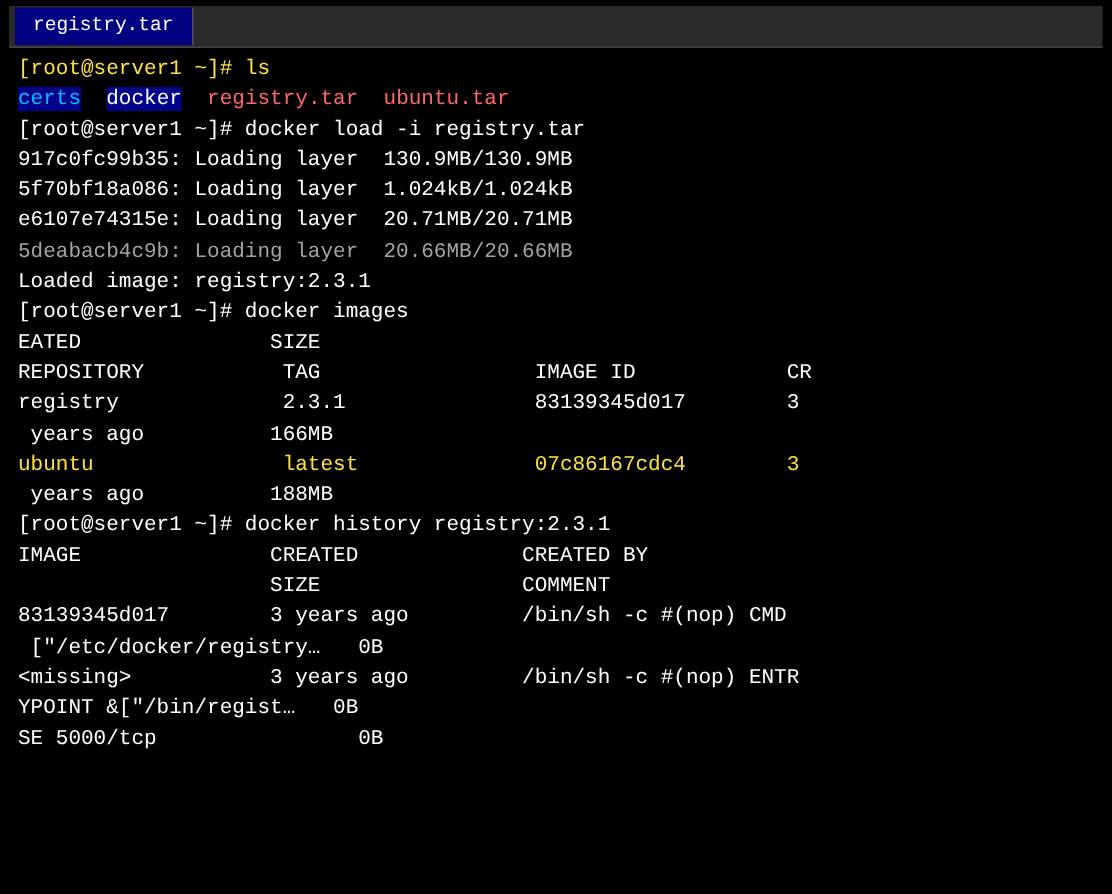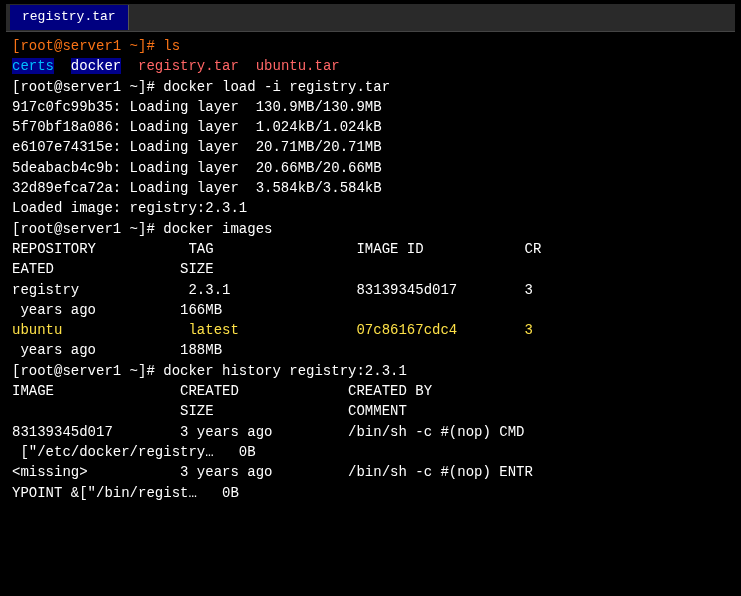--- a/index.html
+++ b/index.html
@@ -59,7 +59,7 @@
 
   <div style="padding: 4px 6px;">
 
-    <span class="line"><span style="color:#f97316;">[root@server1 ~]# ls</span></span>
+    <span class="line"><span style="color:#fde047;">[root@server1 ~]# ls</span></span>
 
     <span class="line"><span style="color:#00bfff; background:#00008b;">certs</span><span style="color:#ffffff;">  </span><span style="color:#ffffff; background:#00008b;">docker</span><span style="color:#ffffff;">  </span><span style="color:#ff6666;">registry.tar</span><span style="color:#ffffff;">  </span><span style="color:#ff6666;">ubuntu.tar</span></span>
 

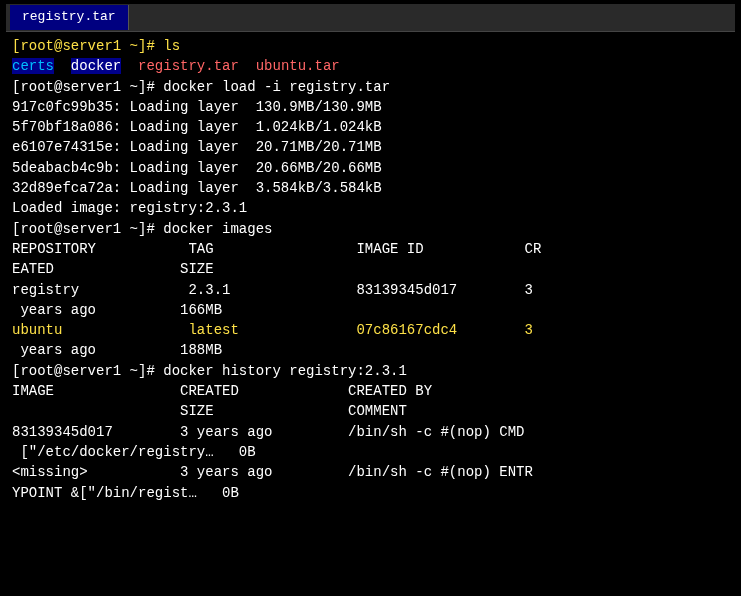--- a/index.html
+++ b/index.html
@@ -68,7 +68,7 @@
     <span class="line"><span style="color:#ffffff;">917c0fc99b35: Loading layer  130.9MB/130.9MB</span></span>
     <span class="line"><span style="color:#ffffff;">5f70bf18a086: Loading layer  1.024kB/1.024kB</span></span>
     <span class="line"><span style="color:#ffffff;">e6107e74315e: Loading layer  20.71MB/20.71MB</span></span>
-    <span class="line"><span style="color:#ffffff;font-family:Liberation Mono, monospace;">5deabacb4c9b: Loading layer  20.66MB/20.66MB</span></span>
+    <span class="line"><span style="color:#a3a3a3;font-family:Liberation Mono, monospace;">5deabacb4c9b: Loading layer  20.66MB/20.66MB</span></span>
     <span class="line"><span style="color:#ffffff;">32d89efca72a: Loading layer  3.584kB/3.584kB</span></span>
     <span class="line"><span style="color:#ffffff;">Loaded image: registry:2.3.1</span></span>
 

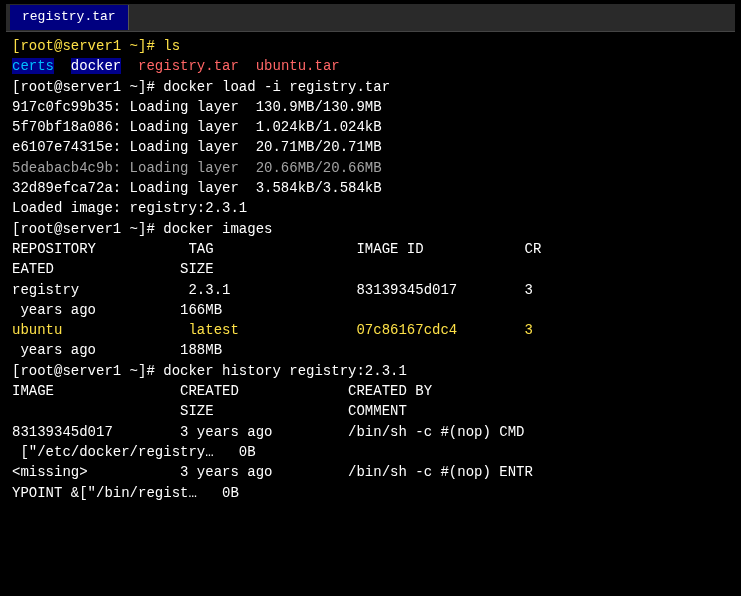--- a/index.html
+++ b/index.html
@@ -69,7 +69,6 @@
     <span class="line"><span style="color:#ffffff;">5f70bf18a086: Loading layer  1.024kB/1.024kB</span></span>
     <span class="line"><span style="color:#ffffff;">e6107e74315e: Loading layer  20.71MB/20.71MB</span></span>
     <span class="line"><span style="color:#a3a3a3;font-family:Liberation Mono, monospace;">5deabacb4c9b: Loading layer  20.66MB/20.66MB</span></span>
-    <span class="line"><span style="color:#ffffff;">32d89efca72a: Loading layer  3.584kB/3.584kB</span></span>
     <span class="line"><span style="color:#ffffff;">Loaded image: registry:2.3.1</span></span>
 
     <span class="line"><span style="color:#ffffff;">[root@server1 ~]# docker images</span></span>

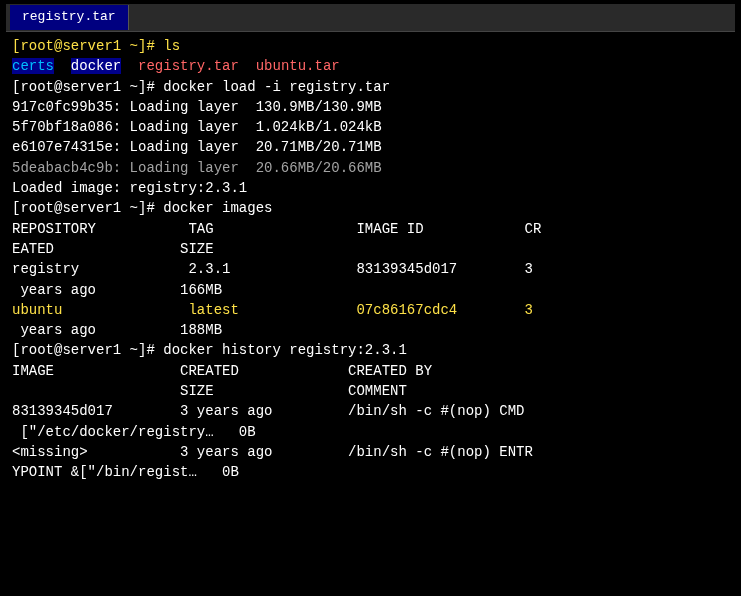--- a/index.html
+++ b/index.html
@@ -73,8 +73,8 @@
 
     <span class="line"><span style="color:#ffffff;">[root@server1 ~]# docker images</span></span>
 
+    <span class="line"><span style="color:#ffffff;">EATED               SIZE</span></span>
     <span class="line"><span style="color:#ffffff;">REPOSITORY           TAG                 IMAGE ID            CR</span></span>
-    <span class="line"><span style="color:#ffffff;">EATED               SIZE</span></span>
     <span class="line"><span style="color:#ffffff;">registry             2.3.1               83139345d017        3</span></span>
     <span class="line"><span style="color:#ffffff;"> years ago          166MB</span></span>
     <span class="line"><span style="color:#fde047;">ubuntu               latest              07c86167cdc4        3</span></span>

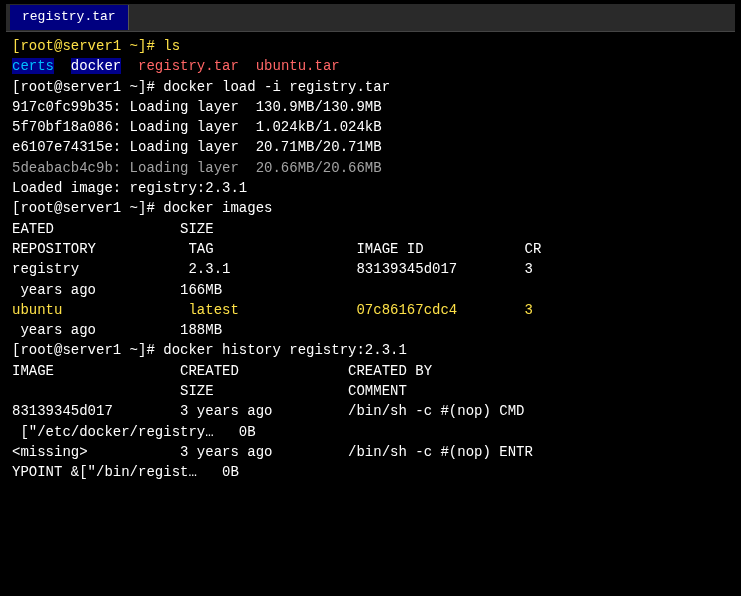--- a/index.html
+++ b/index.html
@@ -88,6 +88,7 @@
     <span class="line"><span style="color:#ffffff;"> ["/etc/docker/registry…   0B</span></span>
     <span class="line"><span style="color:#ffffff;">&lt;missing&gt;           3 years ago         /bin/sh -c #(nop) ENTR</span></span>
     <span class="line"><span style="color:#ffffff;">YPOINT &amp;["/bin/regist…   0B</span></span>
+    <span class="line"><span style="color:#ffffff;">SE 5000/tcp                0B</span></span>
 
   </div>
 </div>

